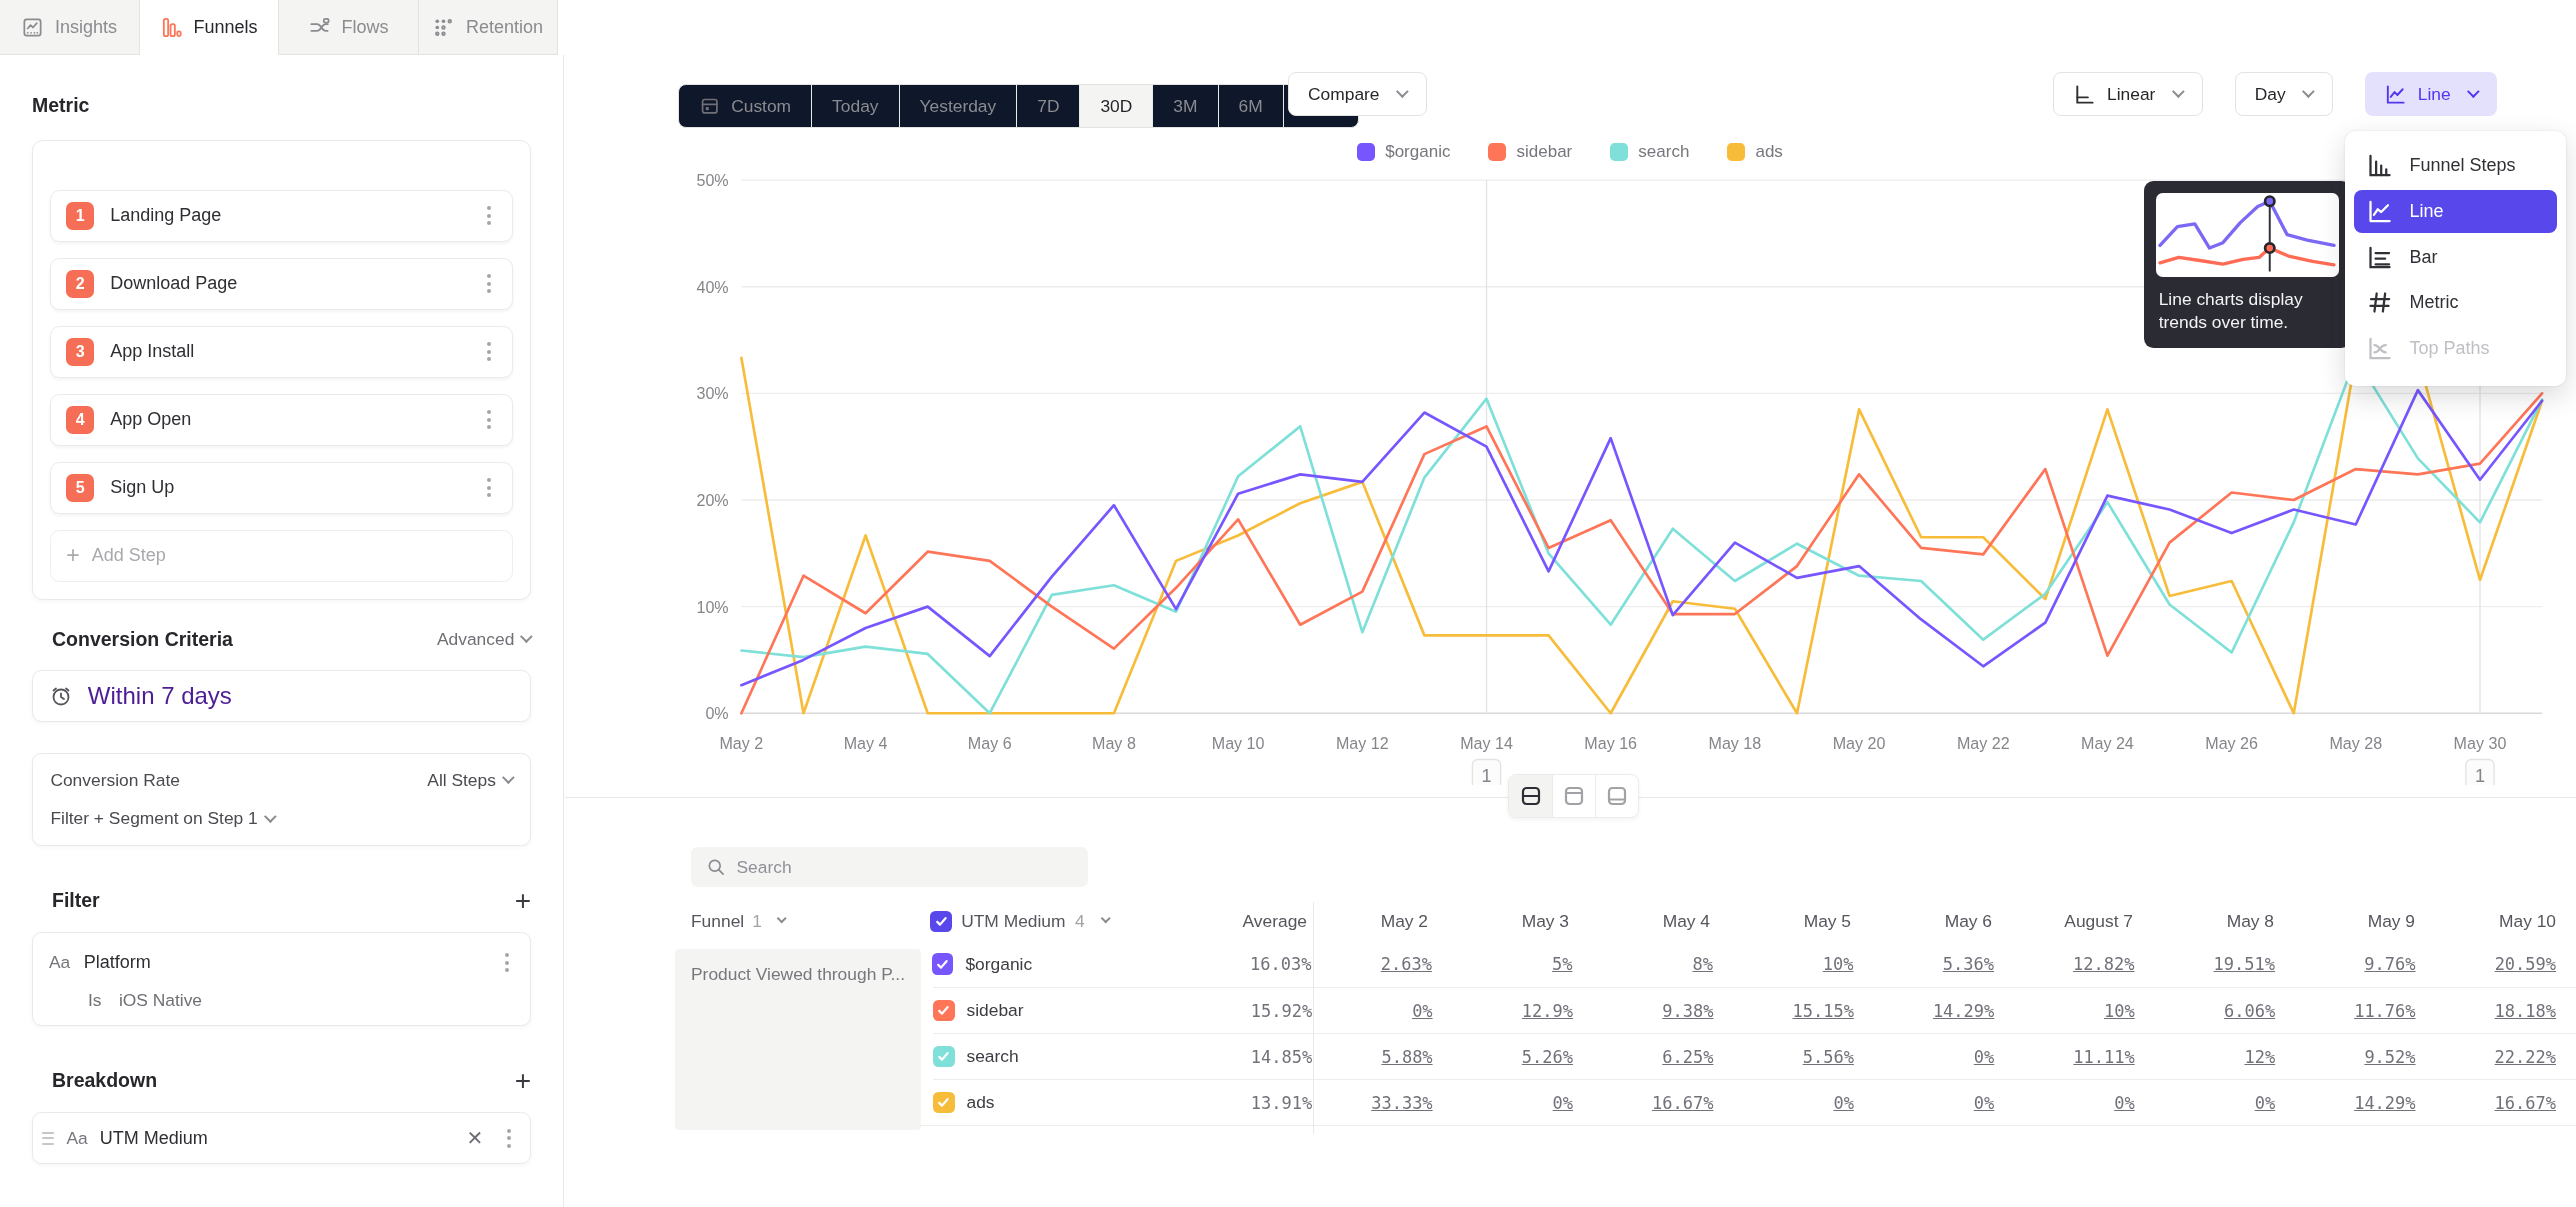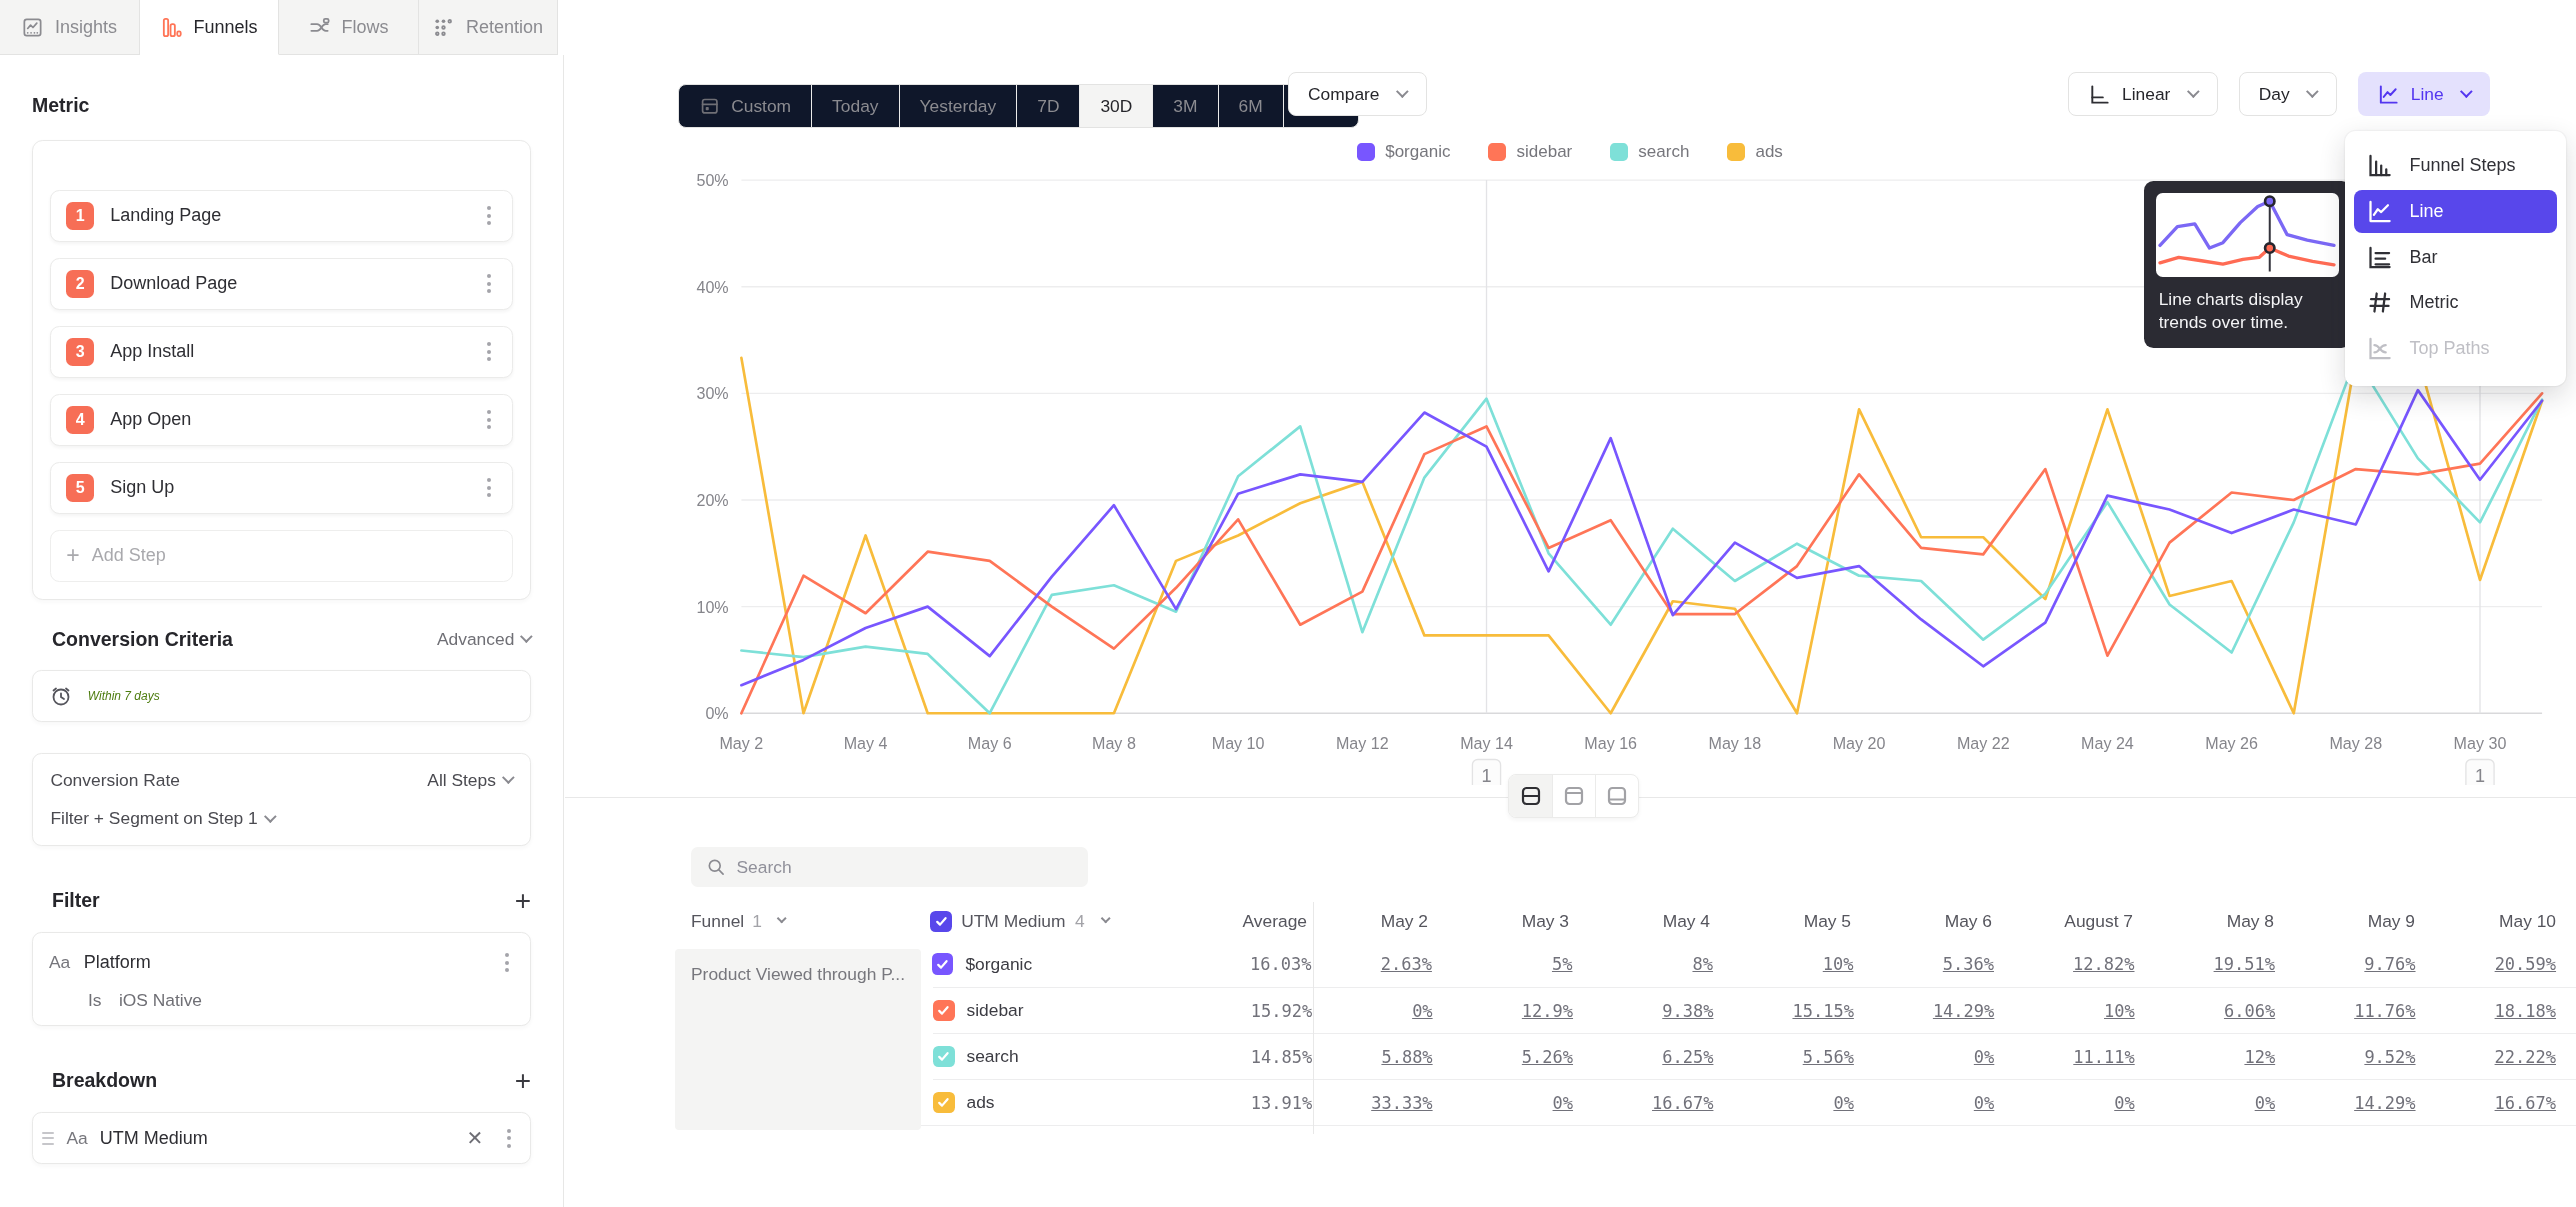--- a/index.html
+++ b/index.html
@@ -77,7 +77,7 @@
          color:#26262b; cursor:pointer; white-space:nowrap; }
   .btn svg { width:23px; height:23px; }
   .compare-btn { position:absolute; left:1288px; top:72px; }
-  .right-ctrls { position:absolute; right:86px; top:72px; display:flex; gap:21px; }
+  .right-ctrls { position:absolute; right:79px; top:72px; display:flex; gap:32px; }
   .accent-btn { border:none; background:#e4e1fd; color:#5336f0; font-weight:500; }
   .accent-btn .chev { color:#5336f0; }
 

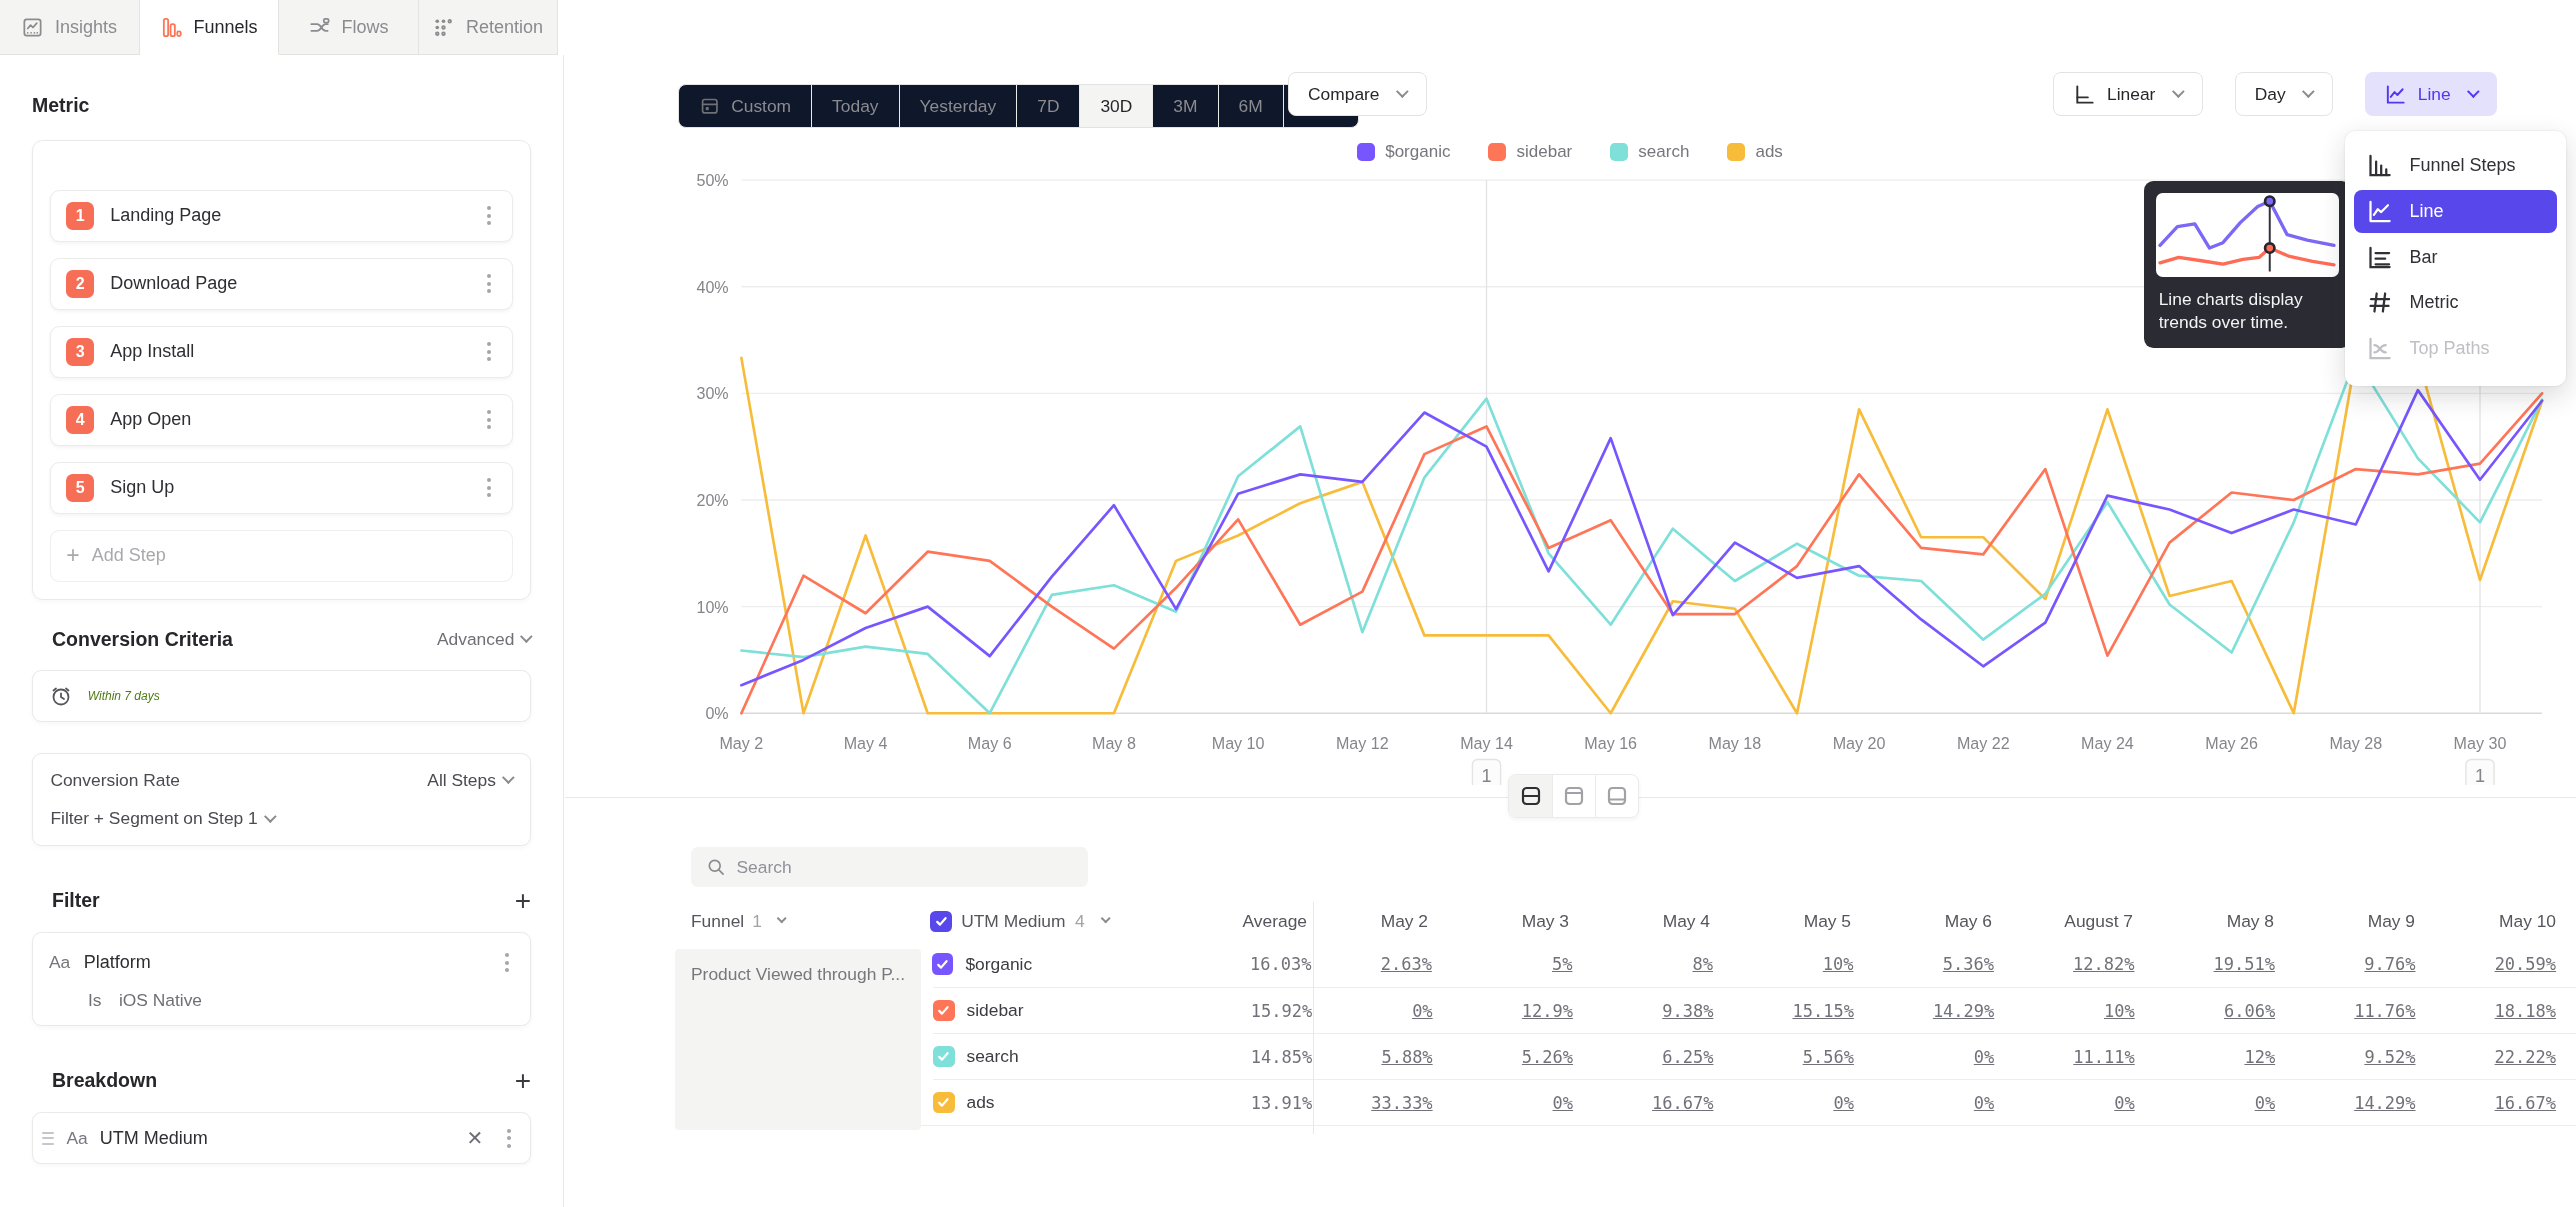--- a/index.html
+++ b/index.html
@@ -48,7 +48,7 @@
   .window-card { margin-top:19px; height:52px; display:flex; align-items:center; gap:14.8px;
                  padding:0 16px; border-radius:9.4px; }
   .window-card svg { width:24px; height:24px; color:#55555c; }
-  .window-label { font-size:12px; color:#4d7c0f;font-style:italic; }
+  .window-label { font-size:24px; color:#4c1d95; }
   .cr-card { margin-top:31px; padding:16px 17.4px; border-radius:9.4px; }
   .cr-row { display:flex; align-items:center; justify-content:space-between; font-size:17.4px; color:#4a4a50; }
   .cr-row2 { margin-top:17.4px; justify-content:flex-start; }

